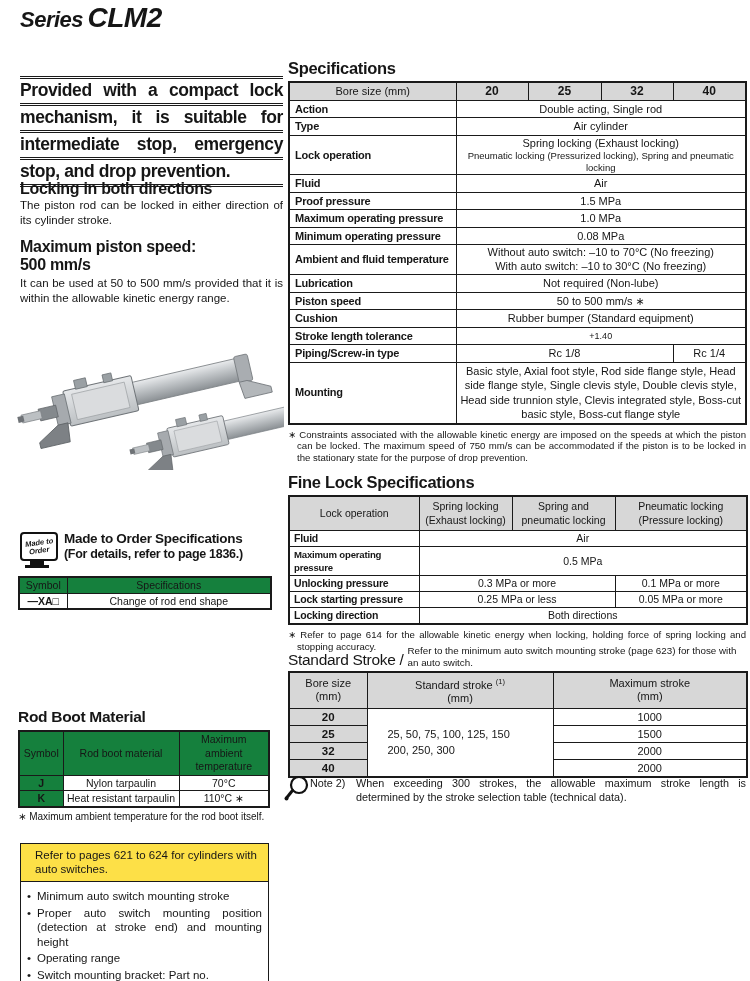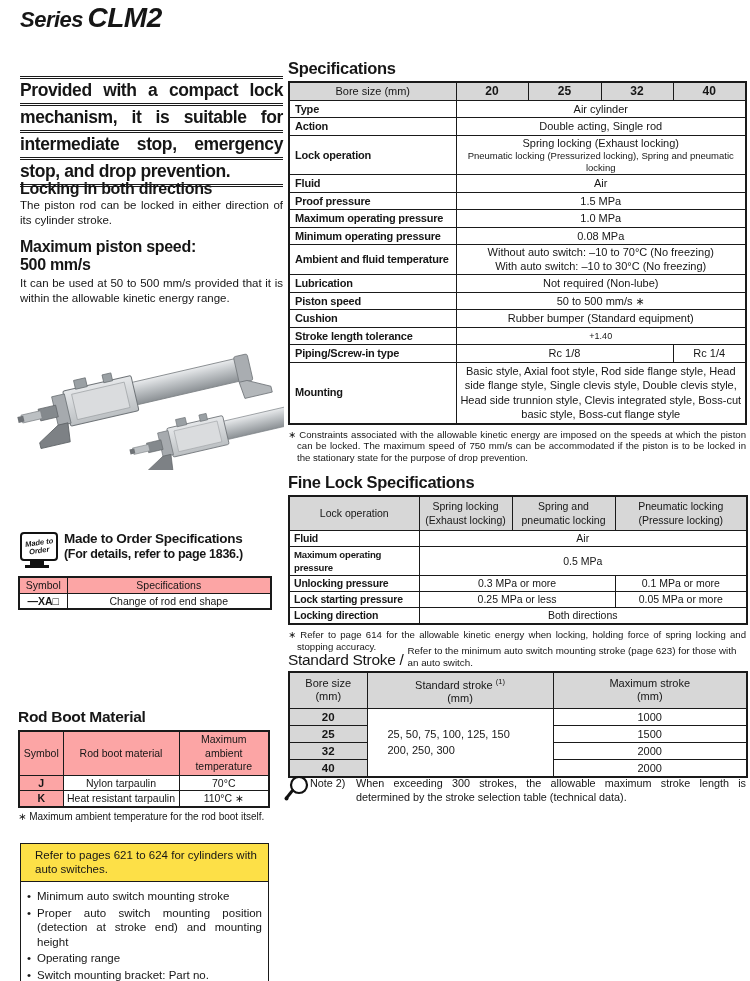--- a/index.html
+++ b/index.html
@@ -255,12 +255,12 @@
         <td class="hdr num">40</td>
       </tr>
       <tr>
+        <td class="lbl">Action</td>
+        <td colspan="4">Double acting, Single rod</td>
+      </tr>
+      <tr>
         <td class="lbl">Type</td>
         <td colspan="4">Air cylinder</td>
-      </tr>
-      <tr>
-        <td class="lbl">Action</td>
-        <td colspan="4">Double acting, Single rod</td>
       </tr>
       <tr>
         <td class="lbl">Lock operation</td>

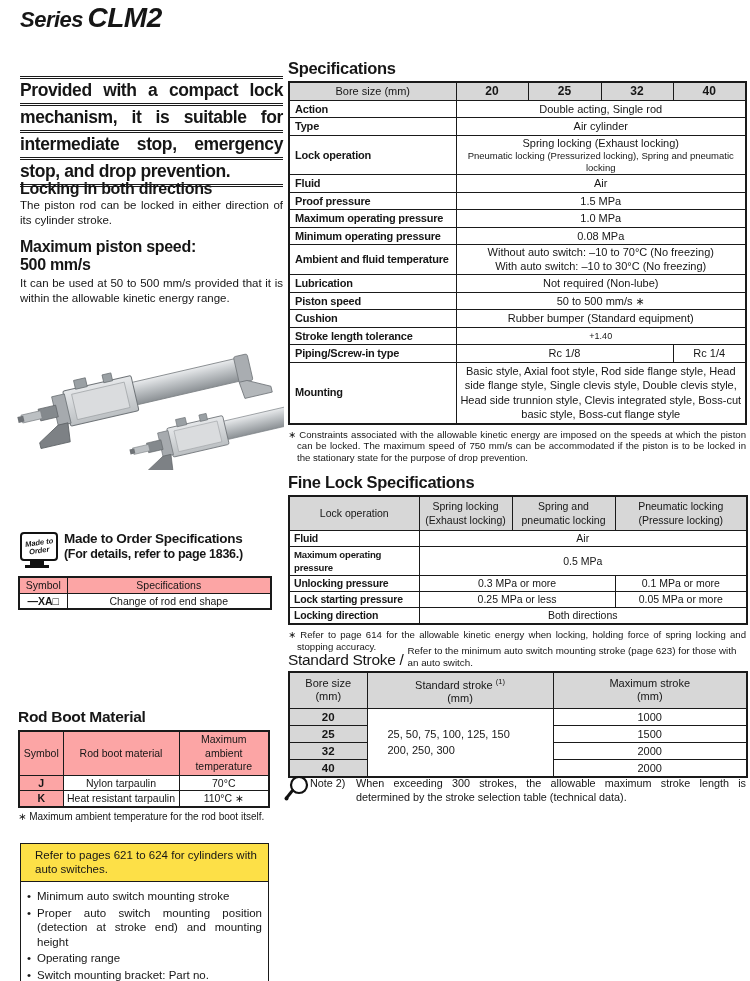--- a/index.html
+++ b/index.html
@@ -40,7 +40,7 @@
   
   table.tb{border-collapse:collapse;table-layout:fixed;font-size:10.5px;border:2px solid #1a1a1a;}
   table.tb td{border:1px solid #1a1a1a;text-align:center;vertical-align:middle;padding:1px 2px;line-height:12.5px;}
-  td.gray{background:#fca5a5;}
+  td.gray{background:#15803d;}
   td.boldc{font-weight:bold;}
   .fnote{font-size:10px;line-height:12px;margin-top:3px;}
 

